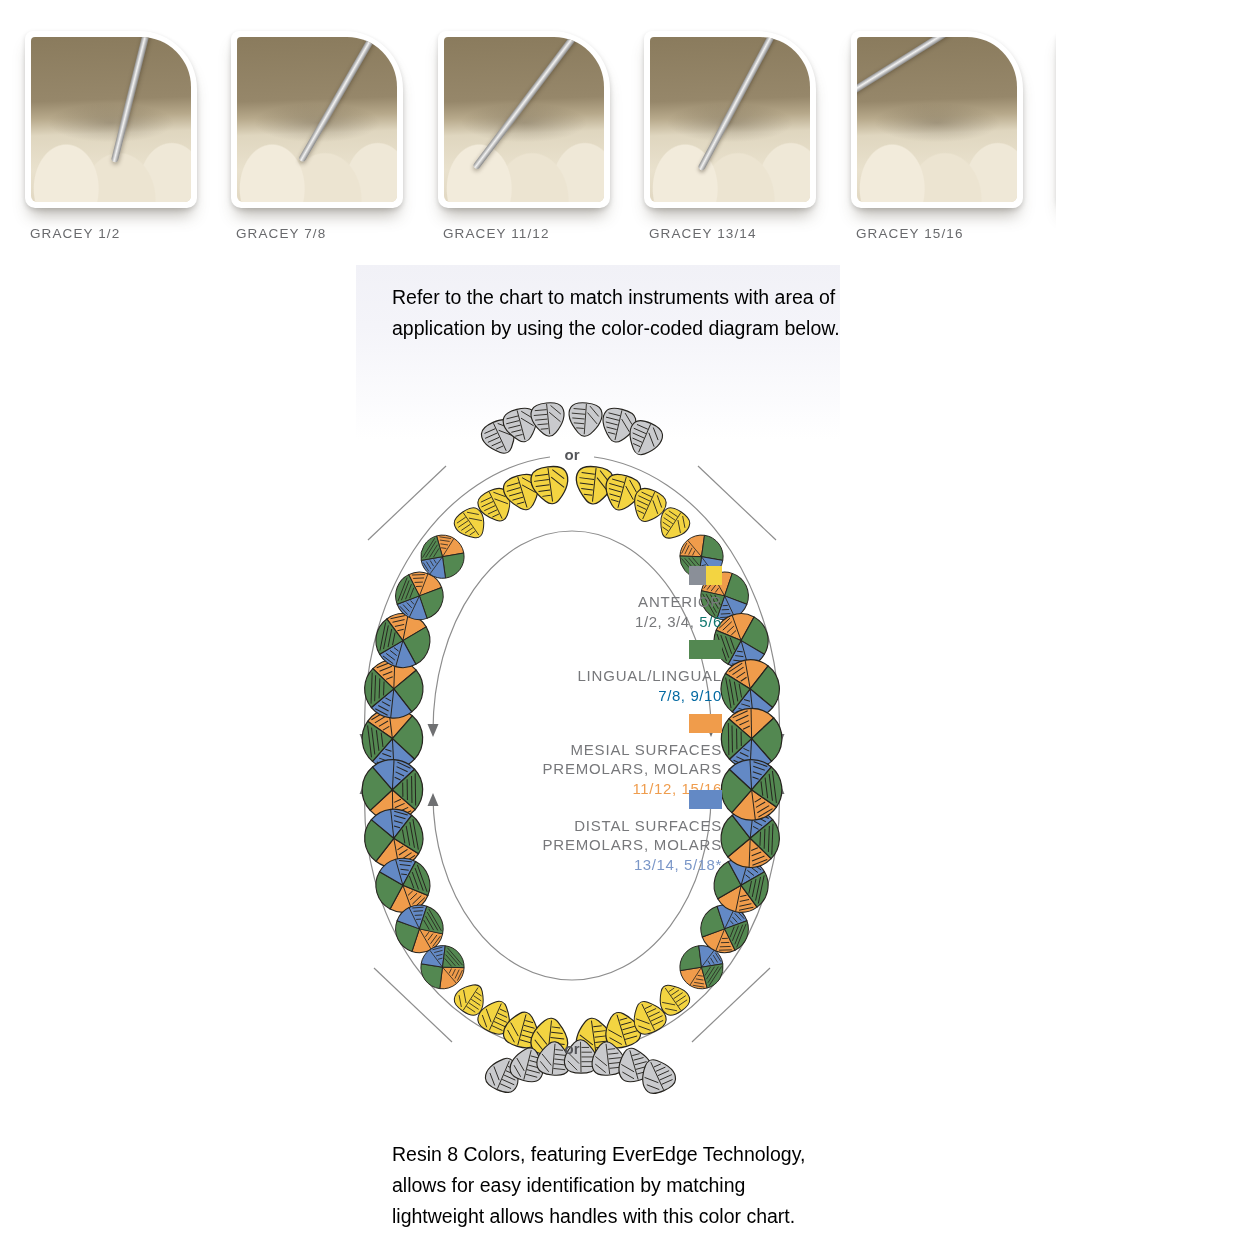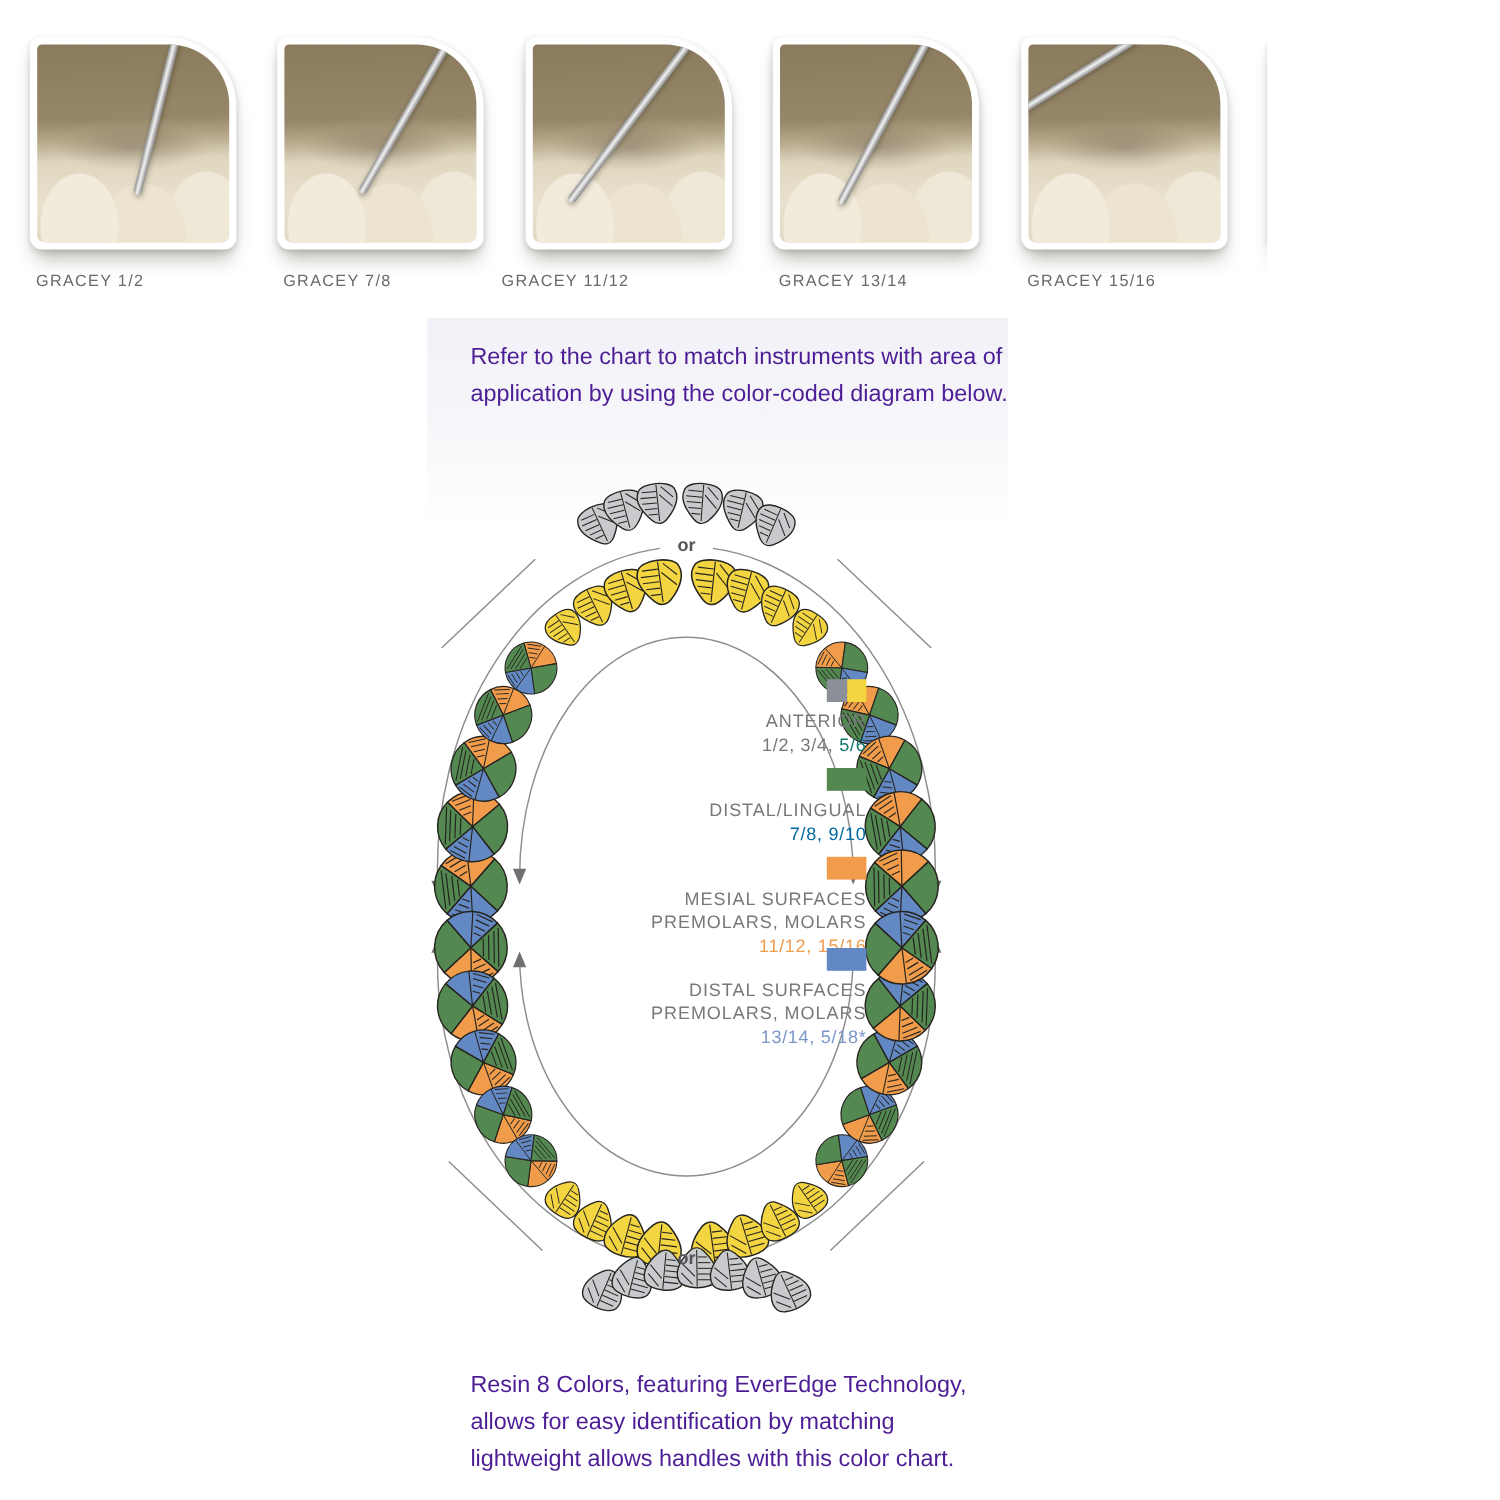--- a/index.html
+++ b/index.html
@@ -29,7 +29,7 @@
   .c5 .tool{height:150px;left:26px;top:-42px;transform:rotate(58deg)}
   .c6 .tool{height:150px;left:103px;top:-12px;transform:rotate(33deg)}
   .cap{position:absolute;top:226px;font-size:13.5px;letter-spacing:1.1px;color:#696a6d;white-space:nowrap;}
-  .p1{left:30px}.p2{left:236px}.p3{left:418px}.p4{left:649px}.p5{left:856px}.p6{left:1062px}
+  .p1{left:30px}.p2{left:236px}.p3{left:443px}.p4{left:649px}.p5{left:856px}.p6{left:1062px}
 
   
   .intro-bg{position:absolute;left:356px;top:265px;width:484px;height:175px;

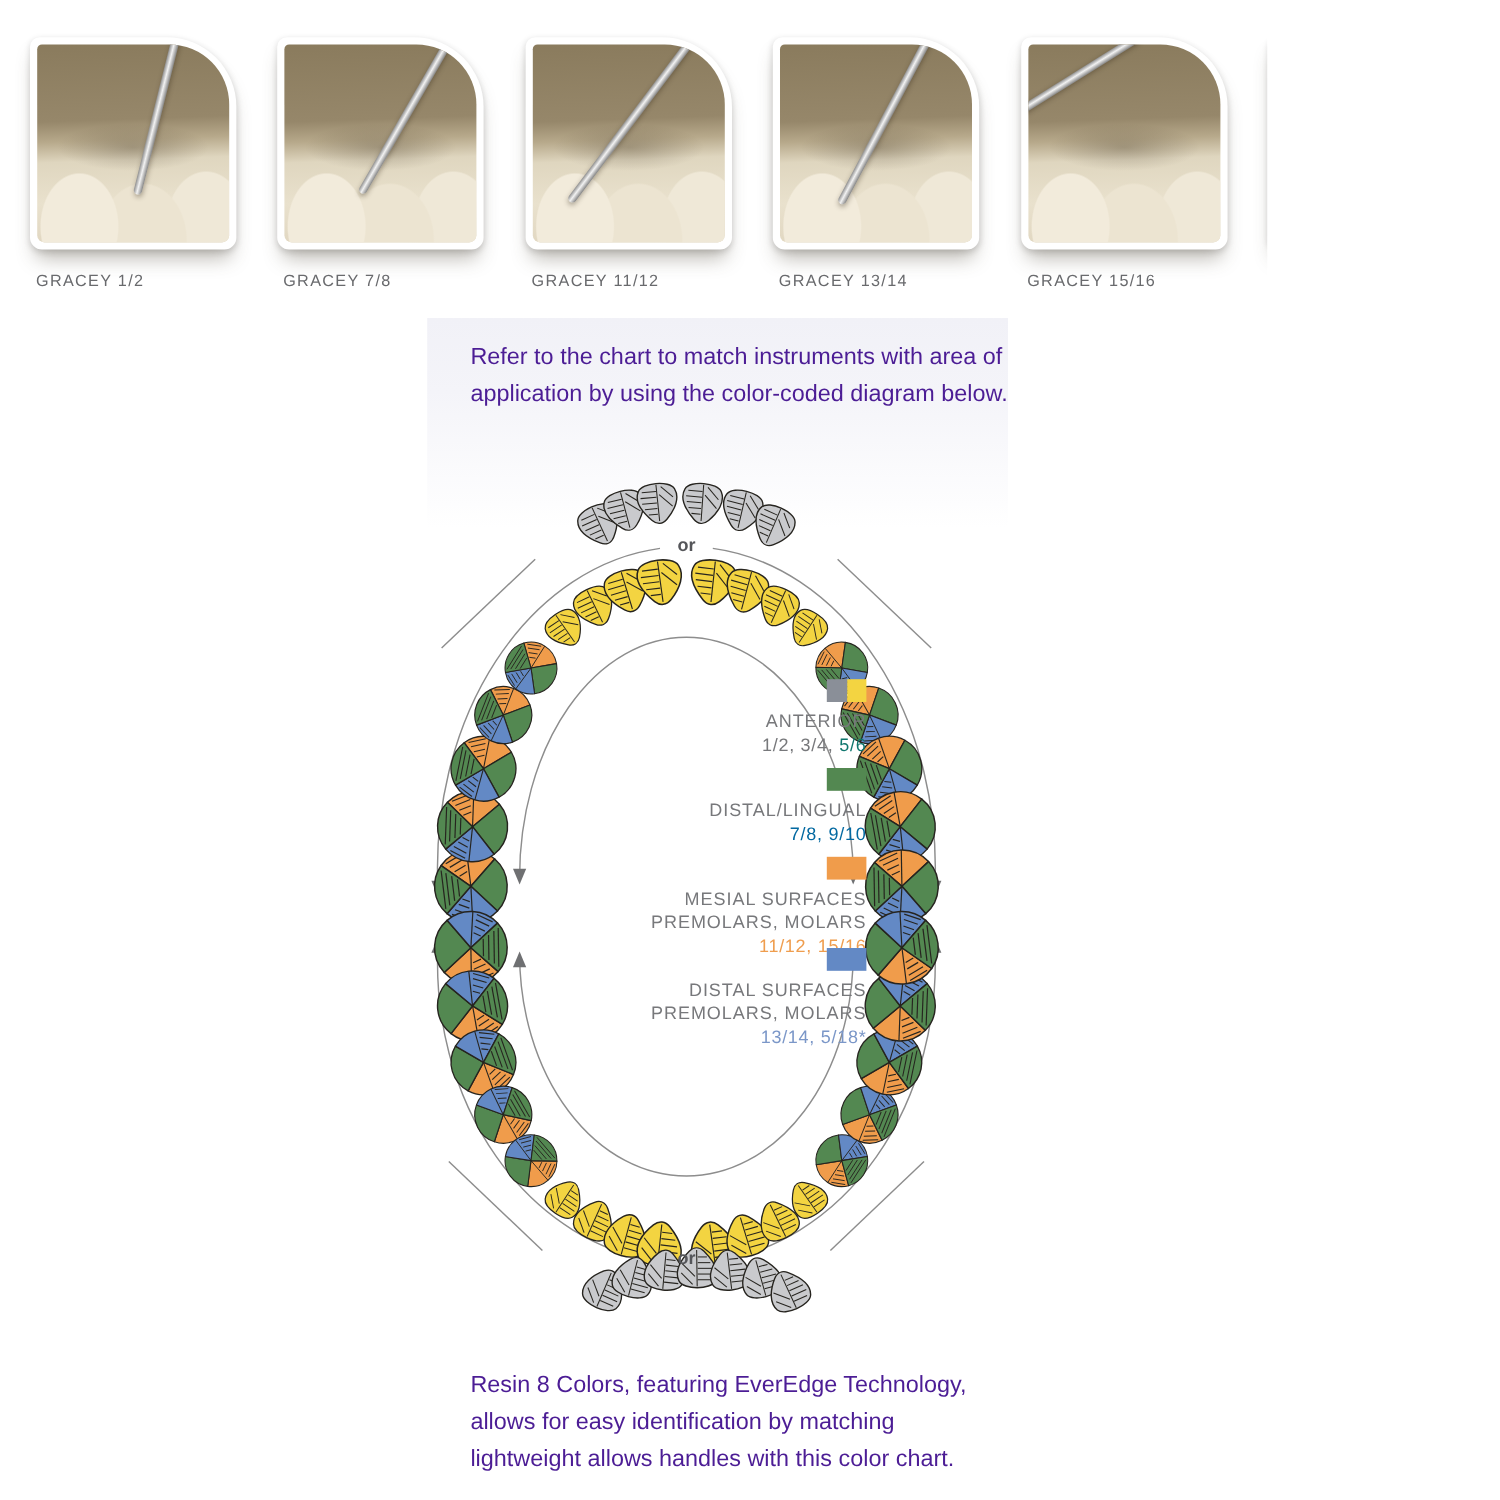--- a/index.html
+++ b/index.html
@@ -34,7 +34,7 @@
   
   .intro-bg{position:absolute;left:356px;top:265px;width:484px;height:175px;
         background:linear-gradient(180deg,#f1f1f7 0%,#f4f4f9 35%,rgba(255,255,255,0) 100%);}
-  .intro,.footer{position:absolute;left:392px;font-size:19.5px;line-height:31px;color:#4c1d95;}
+  .intro,.footer{position:absolute;left:392px;font-size:19.5px;line-height:31px;color:#000000;}
   .intro{top:282px;width:470px;}
   .footer{top:1139px;width:440px;}
 

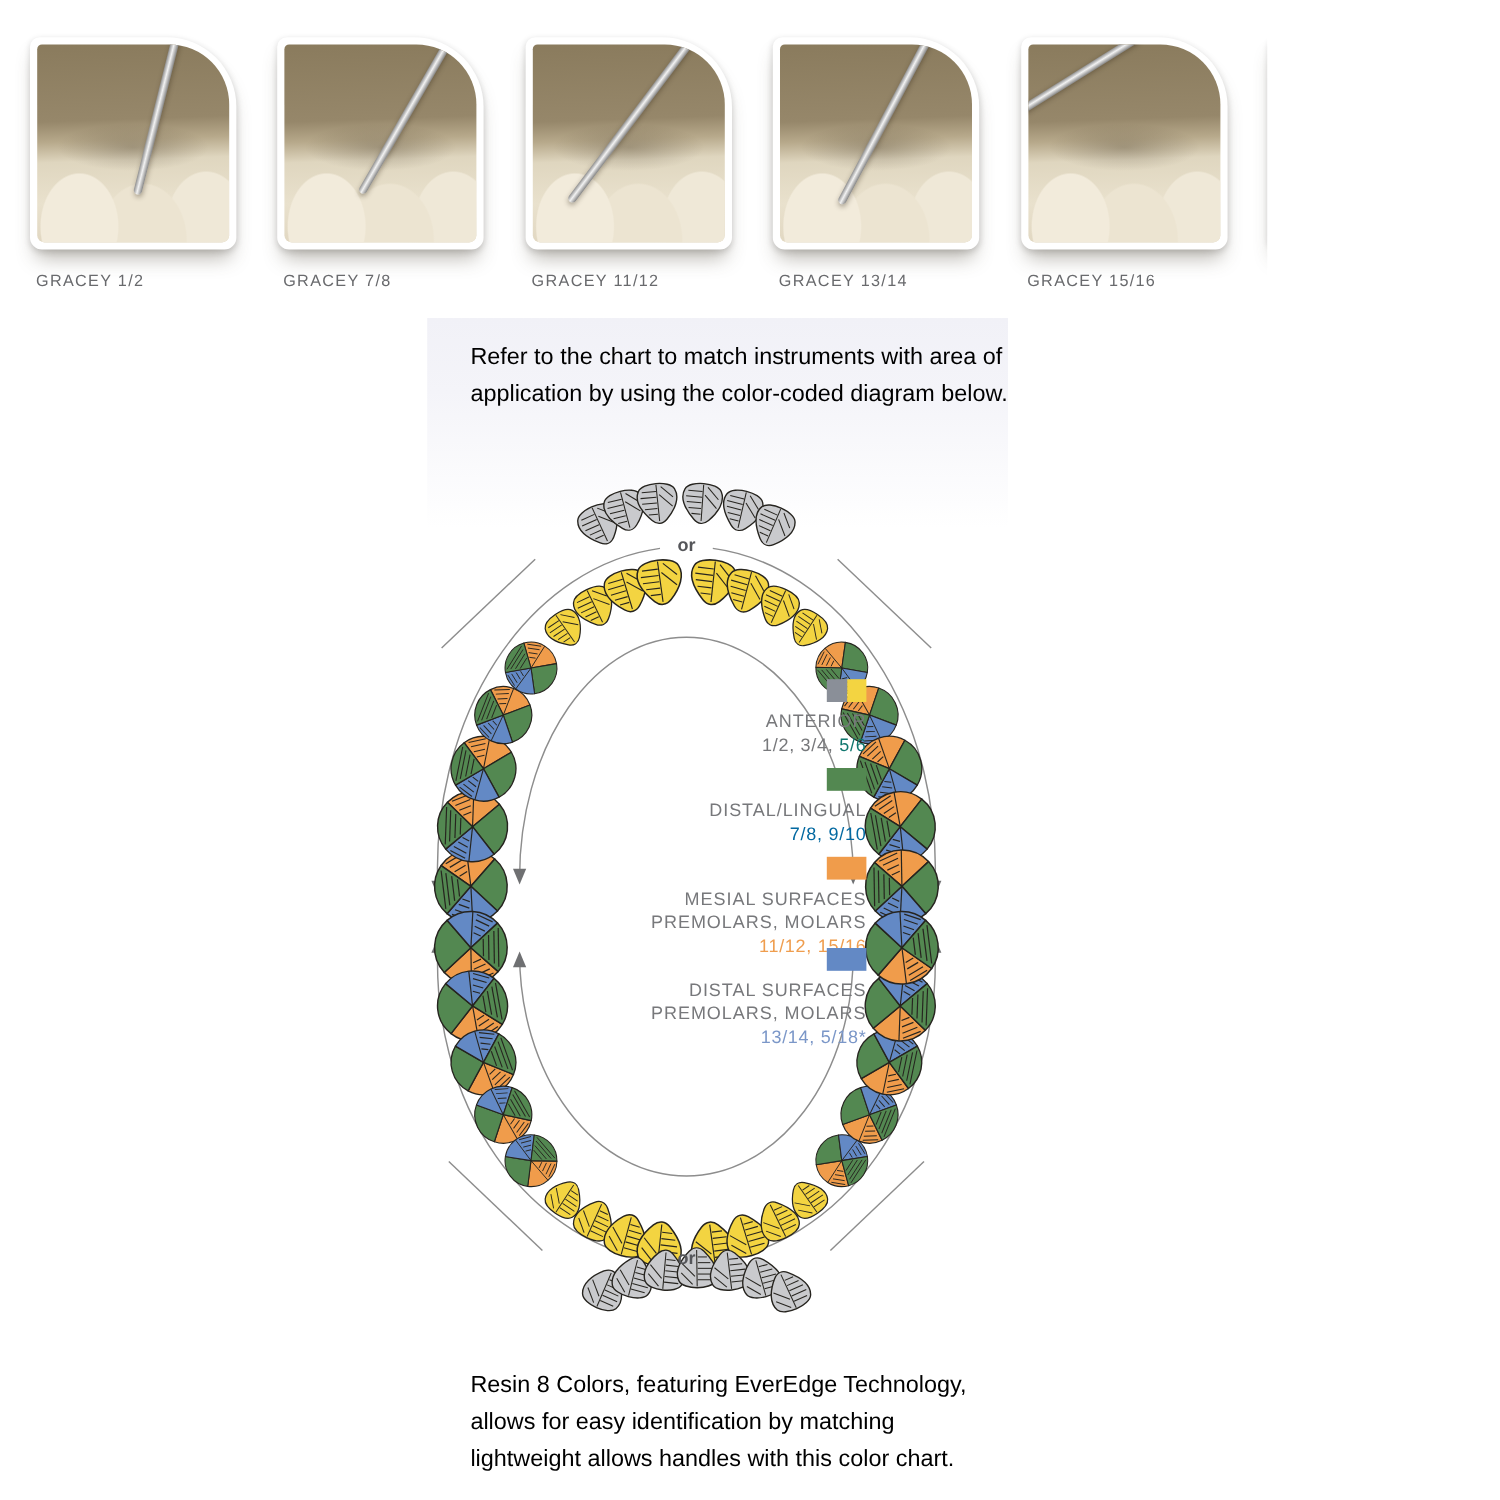--- a/index.html
+++ b/index.html
@@ -863,7 +863,7 @@
     </div>
     <div class="lg-item li2">
       <div class="lg-swatches"><span class="sw" style="background: rgb(83, 136, 81);"></span></div>
-      <div class="lg-title">DISTAL/LINGUAL</div>
+      <div class="lg-title">LINGUAL/LINGUAL</div>
       <div class="lg-nums"><span style="color: #0369a1;">7/8, 9/10</span></div>
     </div>
     <div class="lg-item li3">

